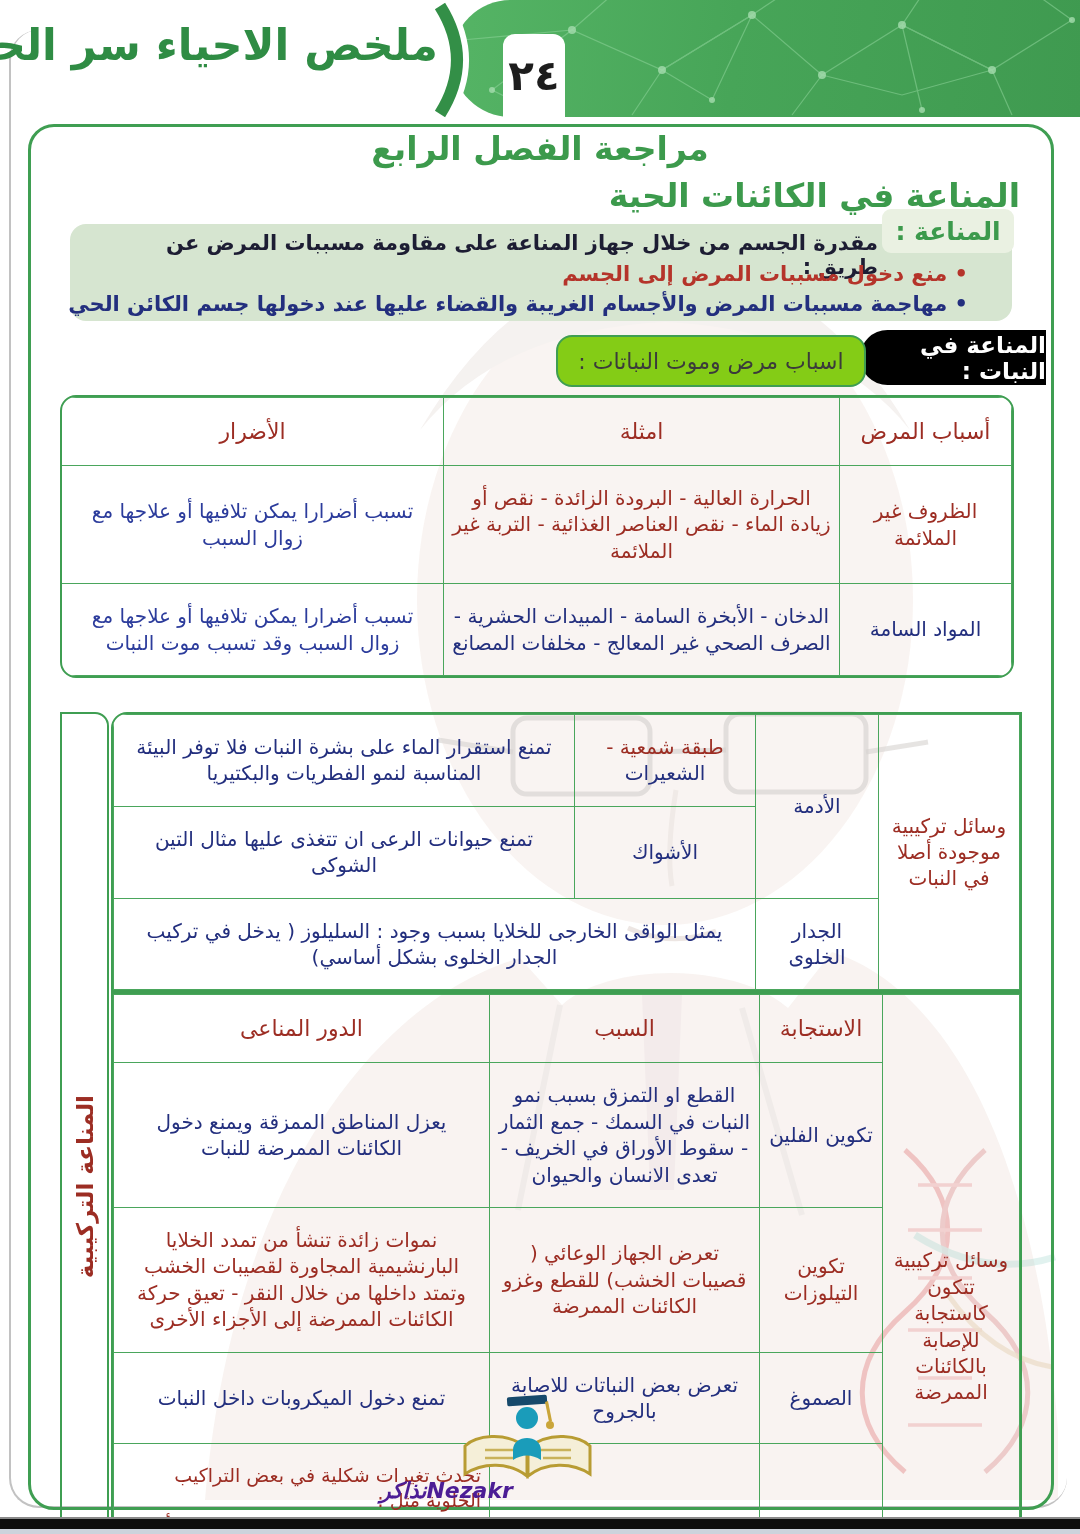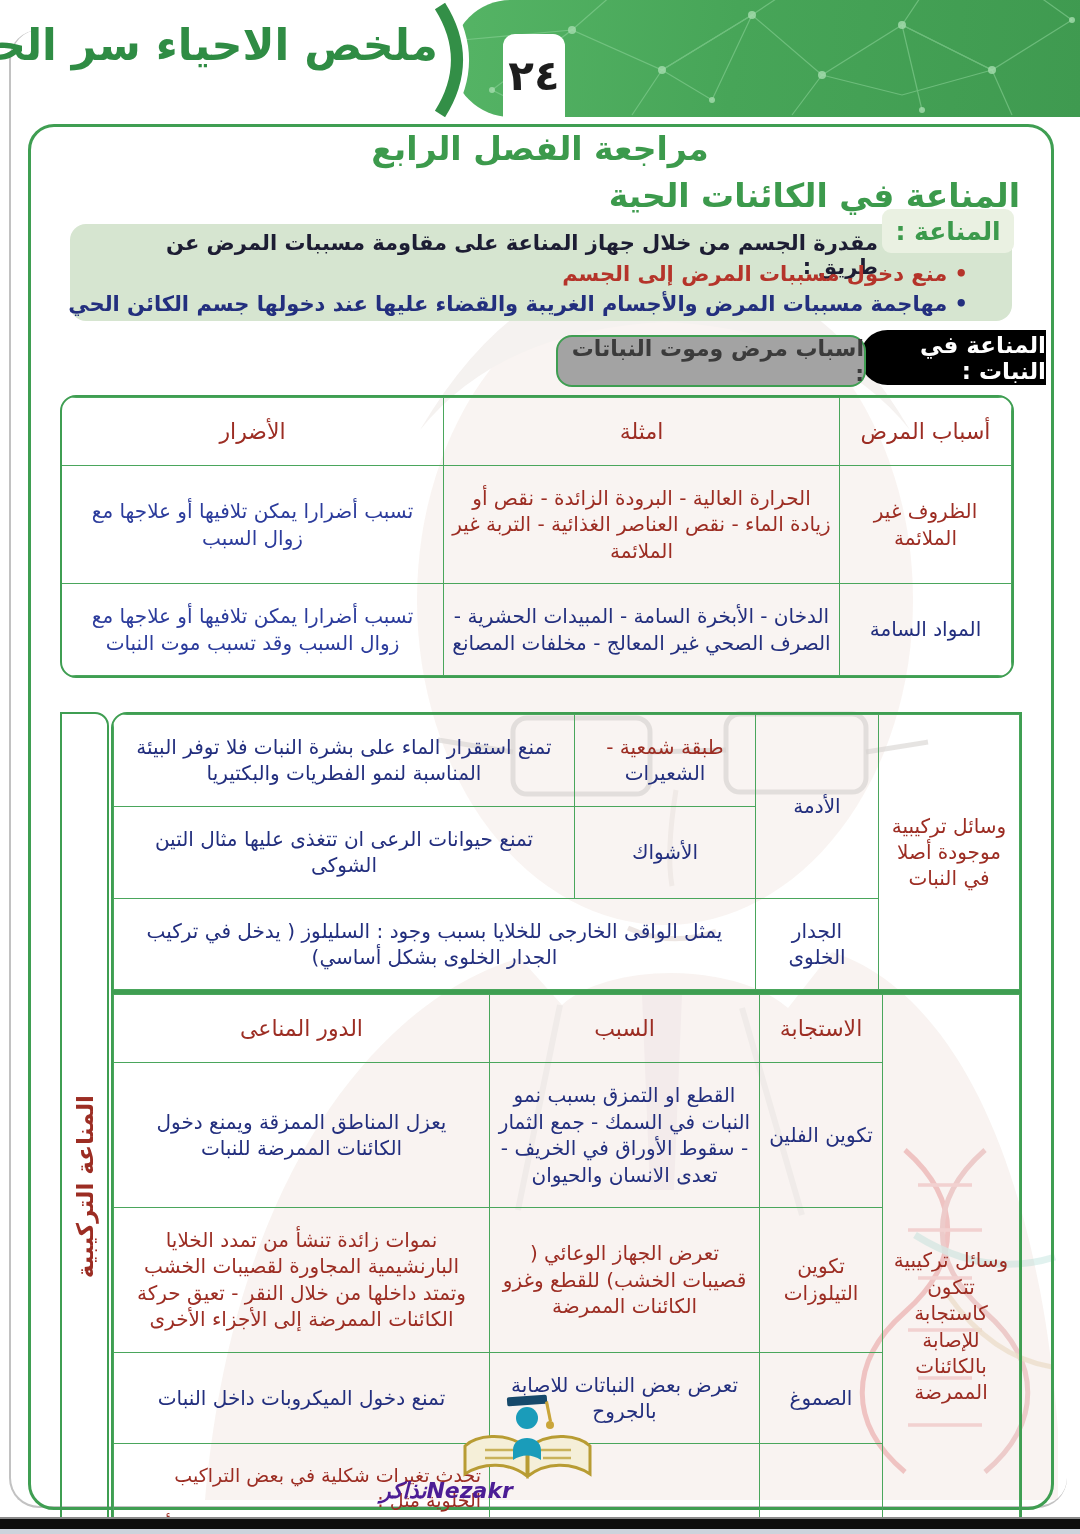--- a/index.html
+++ b/index.html
@@ -75,9 +75,9 @@
   }
   .plant-sub{
     position:absolute;left:556px;top:335px;width:306px;height:48px;
-    background:#a3a3a3;border:2.5px solid #3f9e52;border-radius:16px;
+    background:#84cc16;border:2.5px solid #3f9e52;border-radius:16px;
     display:flex;align-items:center;justify-content:center;
-    font-size:22px;font-weight:bold;color:#3b3b3b;
+    font-size:22px;font-weight:normal;color:#3b3b3b;
   }
   
   .tbl-wrap{border:2.5px solid #3f9e52;border-radius:16px;overflow:hidden;background:transparent;}

